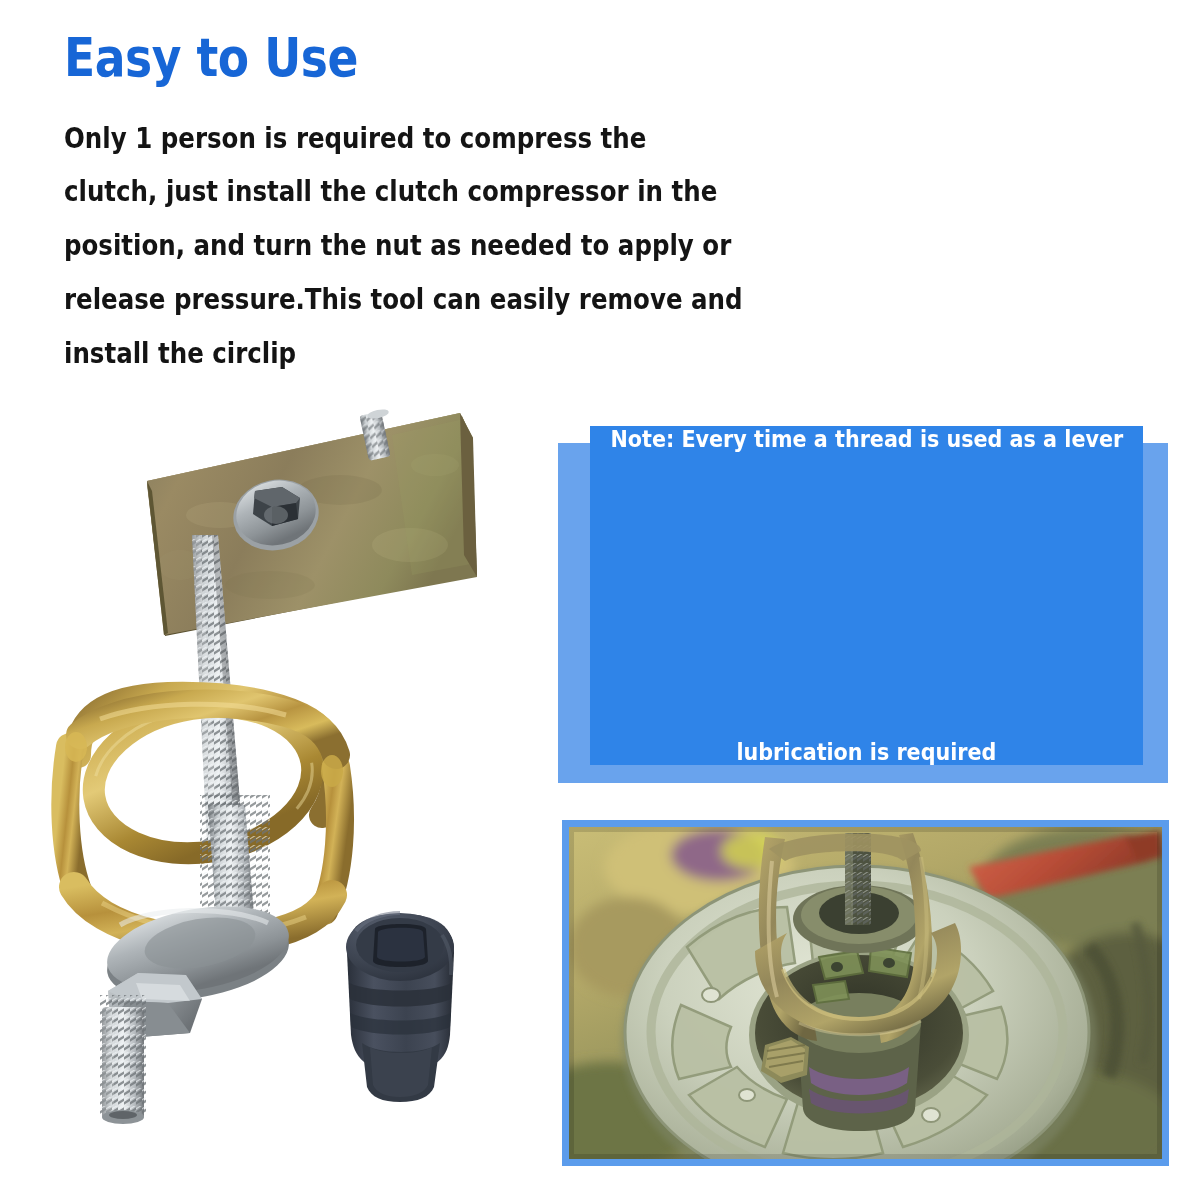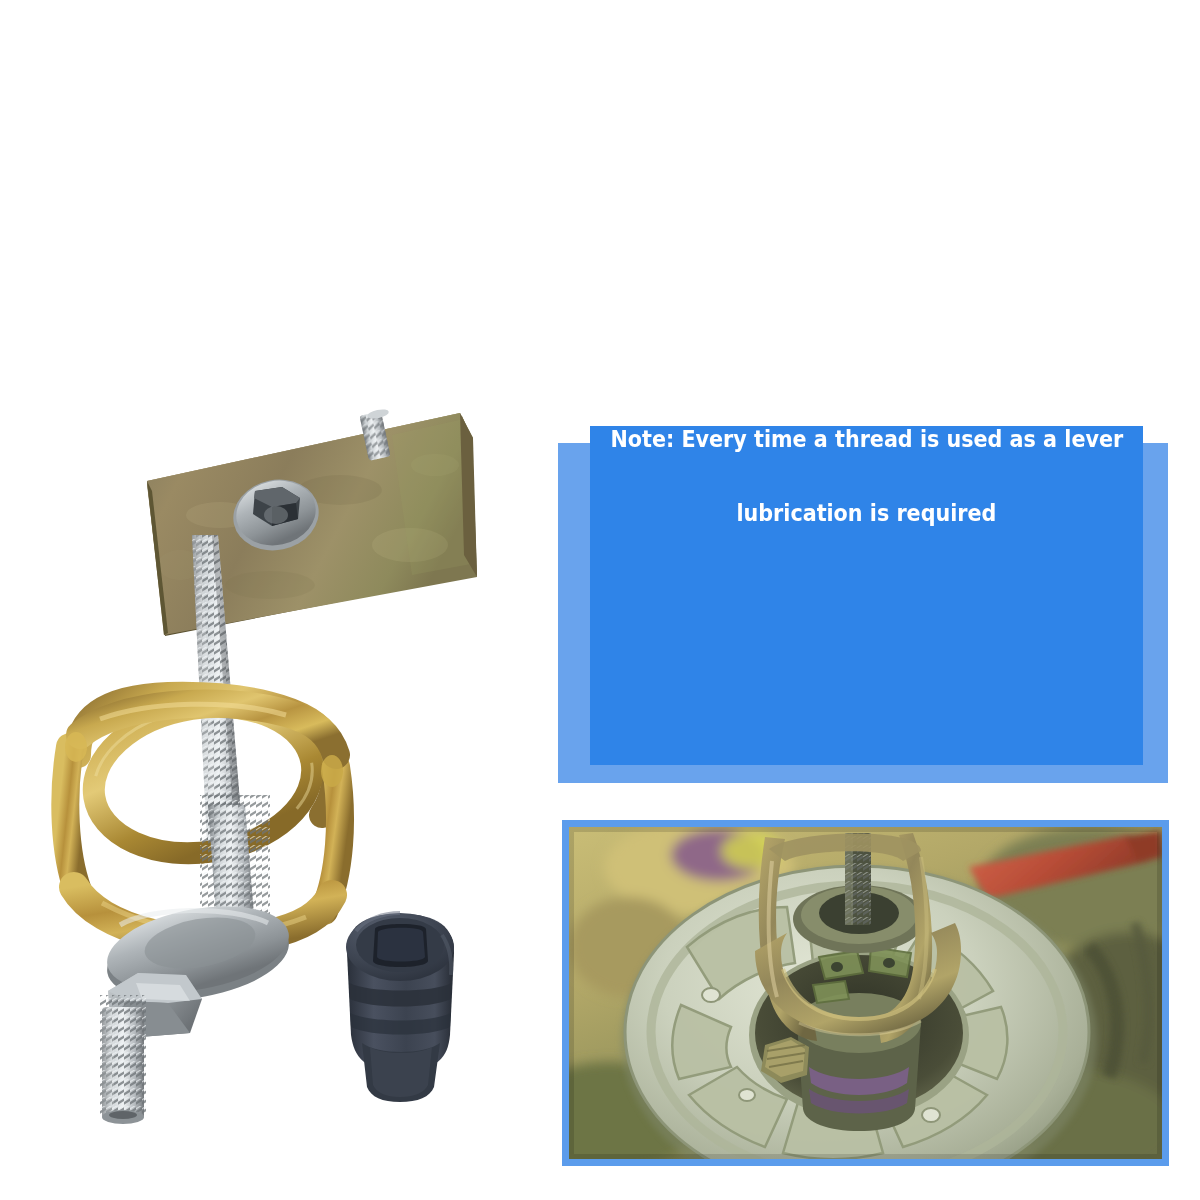--- a/index.html
+++ b/index.html
@@ -131,6 +131,10 @@
 
 <div id="page">
 
+  <div id="heading-block">
+    <div id="page-title">Easy to Use</div>
+    <div id="body-copy">Only 1 person is required to compress the clutch, just install the clutch compressor in the position, and turn the nut as needed to apply or release pressure.This tool can easily remove and install the circlip</div>
+  </div>
 
   <div id="note-callout">
     <div id="note-shadow-layer"></div>

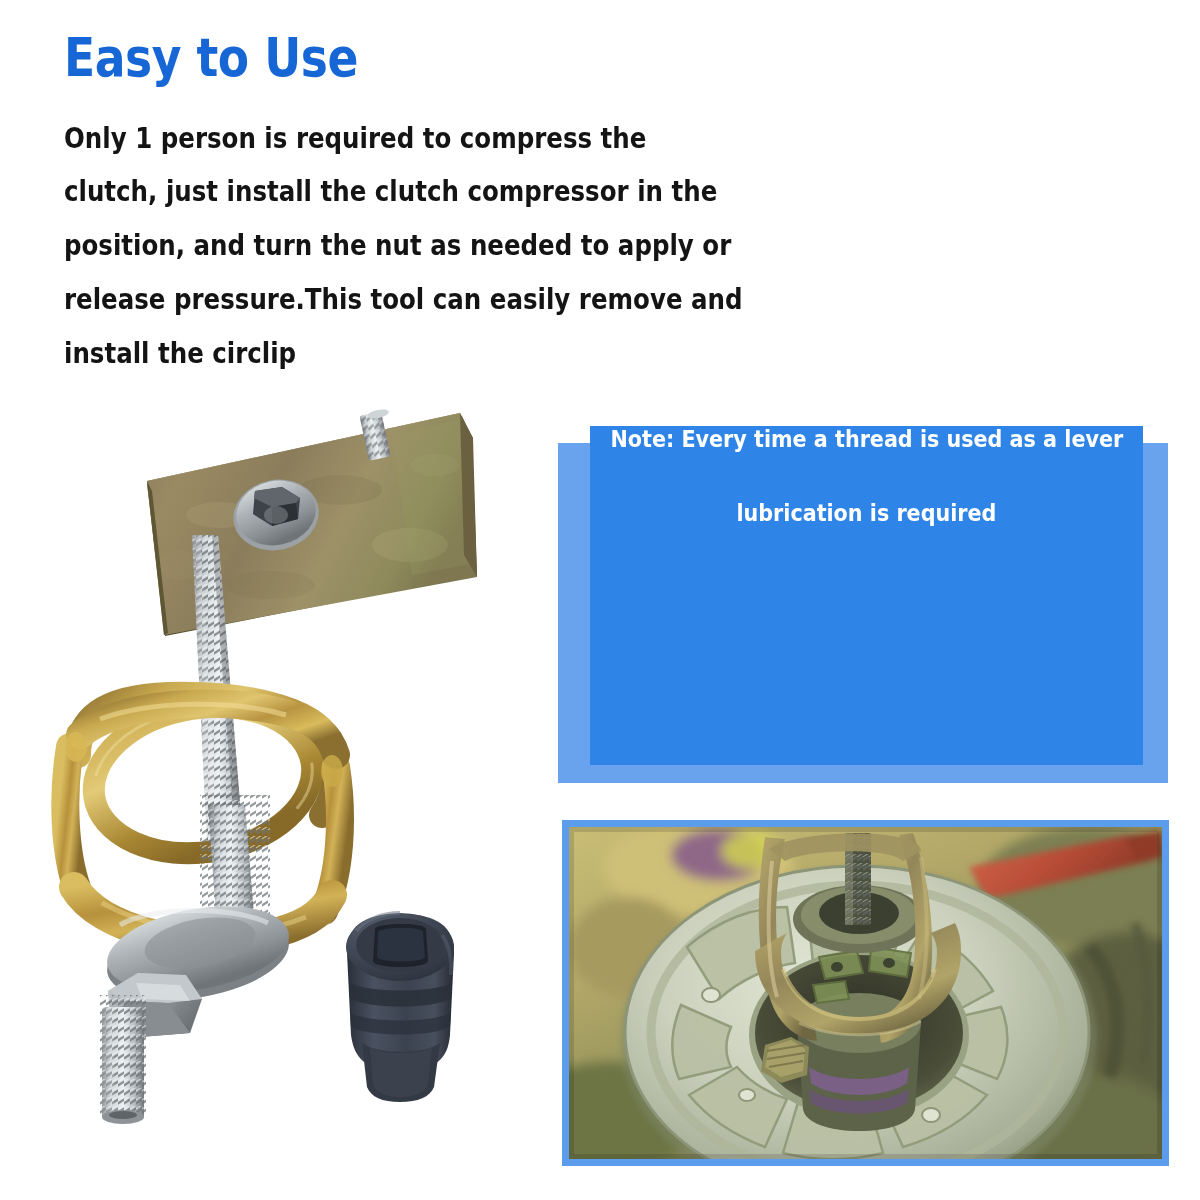--- a/index.html
+++ b/index.html
@@ -85,7 +85,7 @@
     display: flex;
     flex-direction: column;
     align-items: center;
-    justify-content: flex-start;
+    justify-content: space-between;
   }
   .note-line {
     color: #ffffff;

